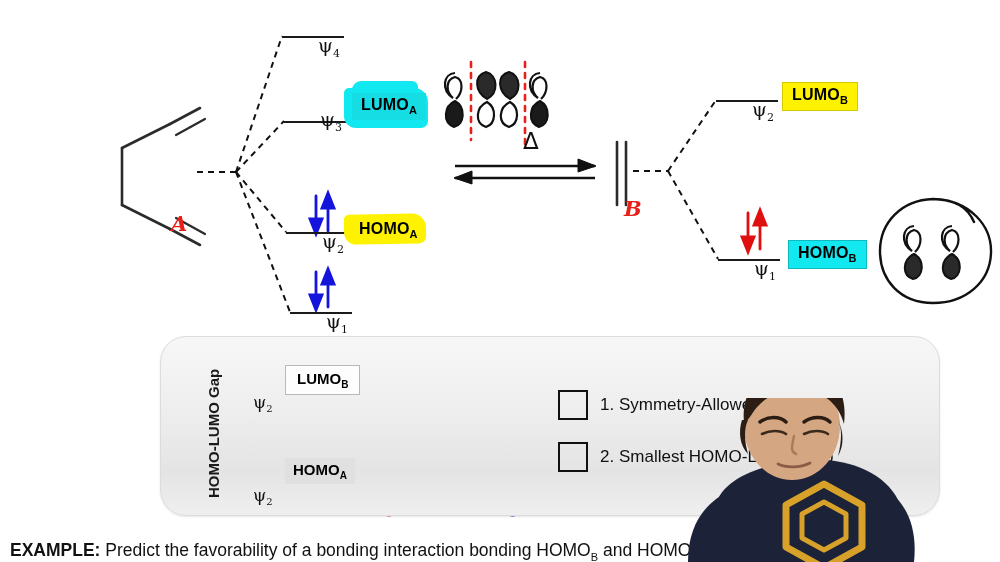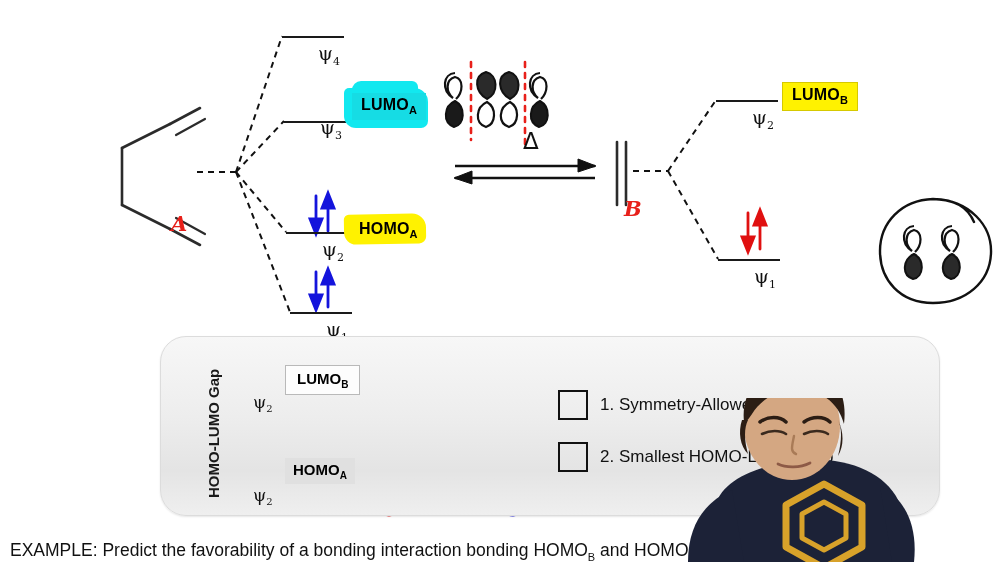--- a/index.html
+++ b/index.html
@@ -14,7 +14,7 @@
 
   
   .level{position:absolute;height:0;border-top:2.5px solid #1a1a1a;}
-  .psi{position:absolute;font-size:19px;color:#111;font-family:"DejaVu Serif",serif;margin-top:8px;}
+  .psi{position:absolute;font-size:19px;color:#111;font-family:"DejaVu Serif",serif;}
   .psi sub{font-size:11px;}
 
   

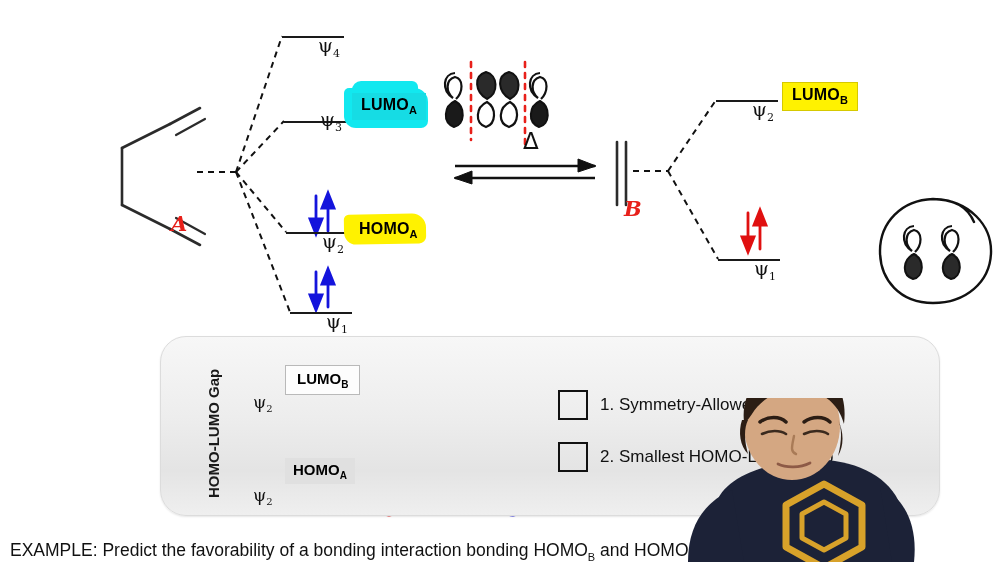--- a/index.html
+++ b/index.html
@@ -282,6 +282,9 @@
   </div>
   <div class="smear" style="left:778px;top:78px;width:90px;height:33px;background:#fff200;z-index:-1;"></div>
 
+  <div class="chip chip-cyan-box" style="left:788px;top:240px;">
+    <span>HOMO</span><sub>B</sub>
+  </div>
   <div class="smear" style="left:784px;top:236px;width:92px;height:34px;background:#12e8ef;z-index:-1;"></div>
 
   <div class="redlab" style="left:624px;top:196px;">B</div>

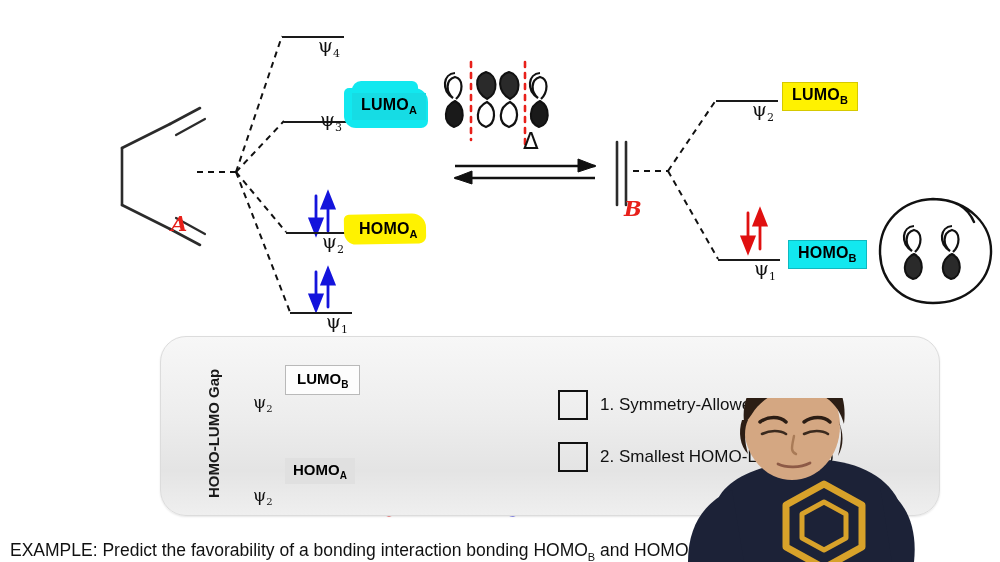--- a/index.html
+++ b/index.html
@@ -74,7 +74,7 @@
   .caption{
     position:absolute;font-size:17.5px;color:#111;white-space:nowrap;
   }
-  .caption b{font-weight:normal;}
+  .caption b{font-weight:bold;}
   .caption sub{font-size:11px;}
 
   

